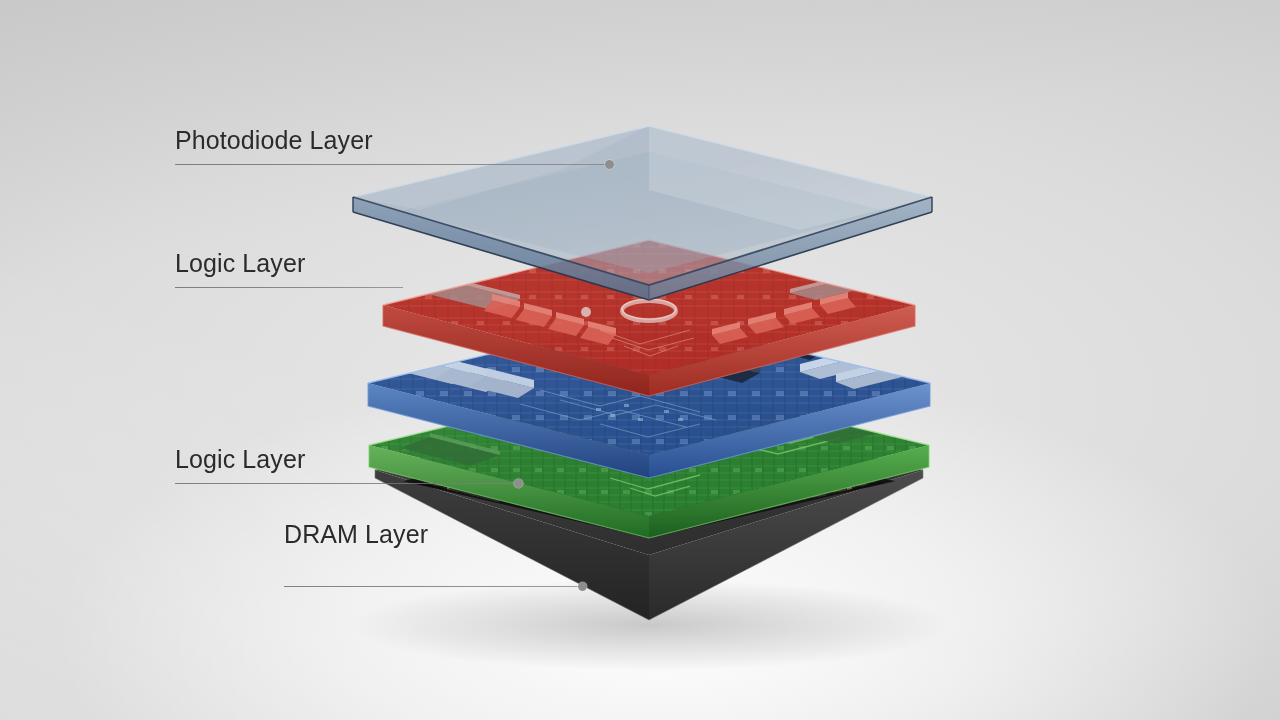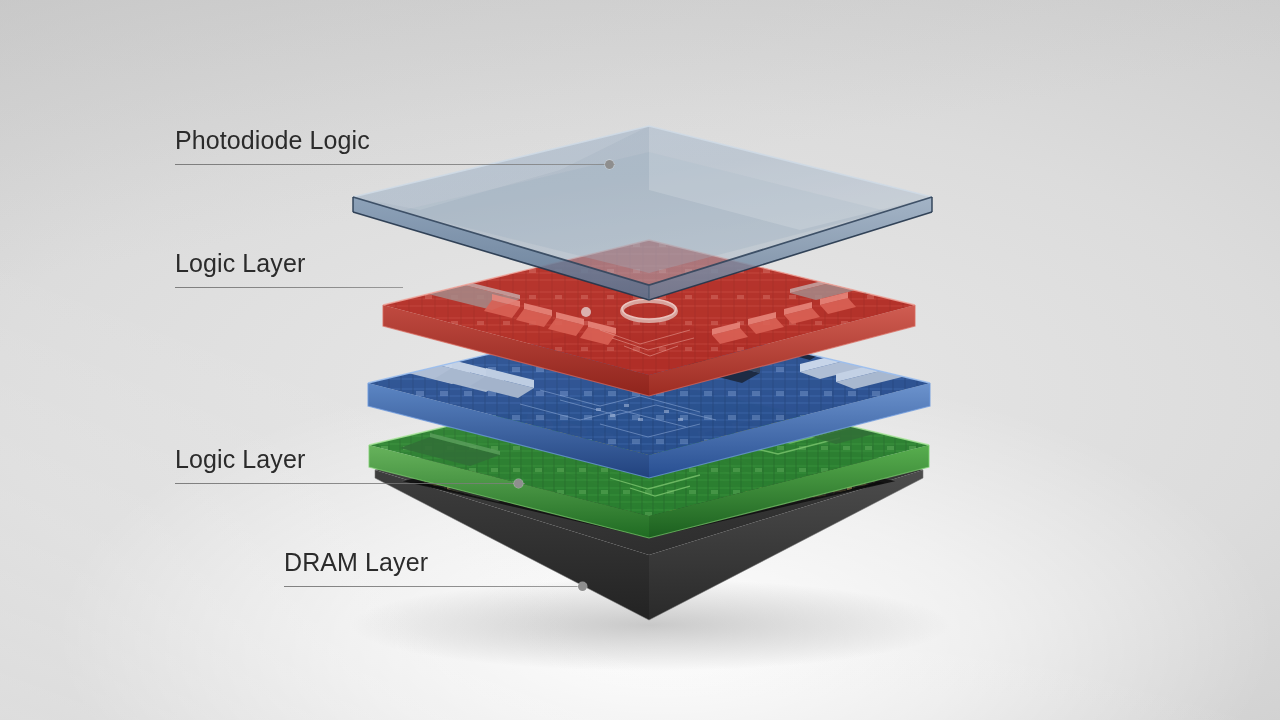--- a/index.html
+++ b/index.html
@@ -393,7 +393,7 @@
   </div>
 
   <div class="label-group">
-    <div class="label-text" style="left:175px; top:128px;">Photodiode Logic</div>
+    <div class="label-text" style="left:175px; top:128px;">Photodiode Layer</div>
     <div class="leader" style="left:175px; top:164px; width:440px;"></div>
     <div class="leader-dot" style="left:605px; top:160px;"></div>
   </div>

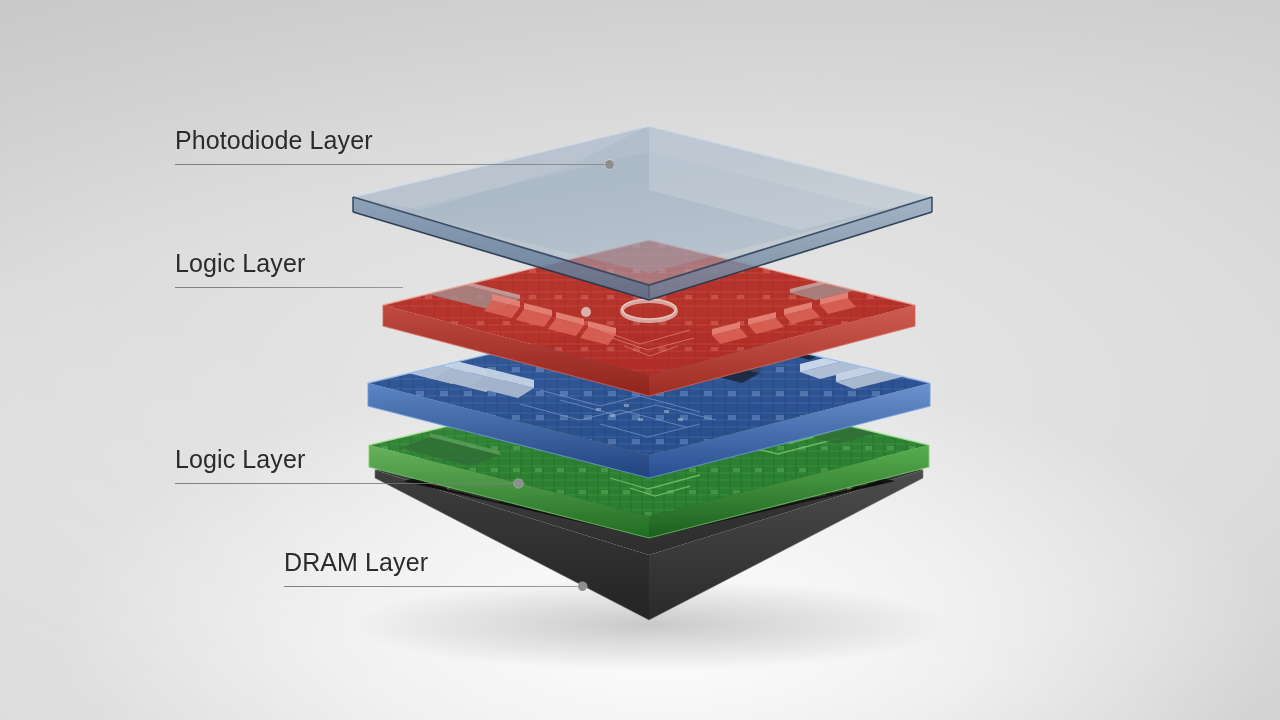--- a/index.html
+++ b/index.html
@@ -410,7 +410,7 @@
   </div>
 
   <div class="label-group">
-    <div class="label-text" style="left:284px; top:550px;">DRAM Layer</div>
+    <div class="label-text" style="left:284px; top:522px;">DRAM Layer</div>
     <div class="leader" style="left:284px; top:586px; width:295px;"></div>
     <div class="leader-dot" style="left:578px; top:582px;"></div>
   </div>

